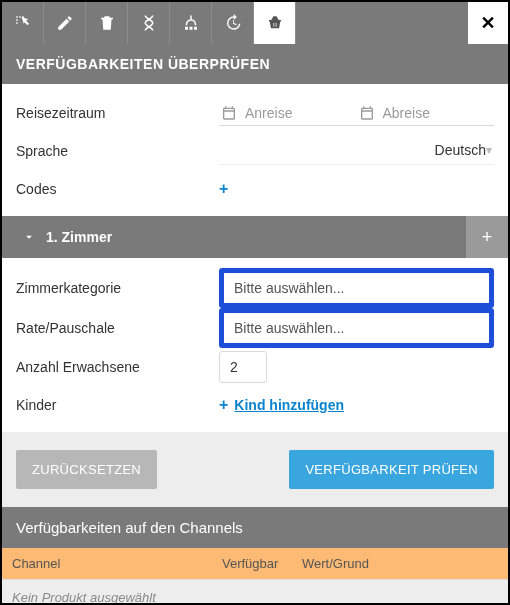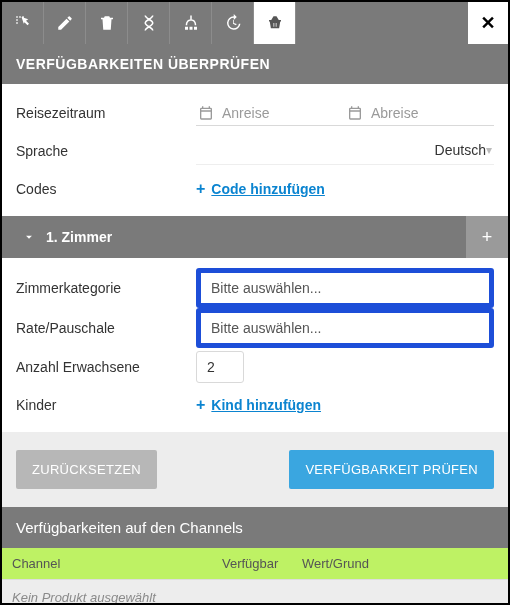--- a/index.html
+++ b/index.html
@@ -19,7 +19,7 @@
   .section { background: #fff; padding: 10px 14px 8px 14px; }
   .row { display: flex; align-items: center; min-height: 38px; gap: 10px; }
   .row .label { width: 170px; color: #333; font-size: 14px; }
-  .row .fields { flex: 1; display: flex; align-items: center; }
+  .row .fields { flex: 1; display: flex; align-items: center; margin-left: 23px; }
 
   .date-input { flex: 1; display: flex; align-items: center; border-bottom: 1px solid #d9d9d9; padding: 4px 2px; color: #9a9a9a; gap: 8px; }
   .date-input svg { width: 16px; height: 16px; fill: #9a9a9a; }

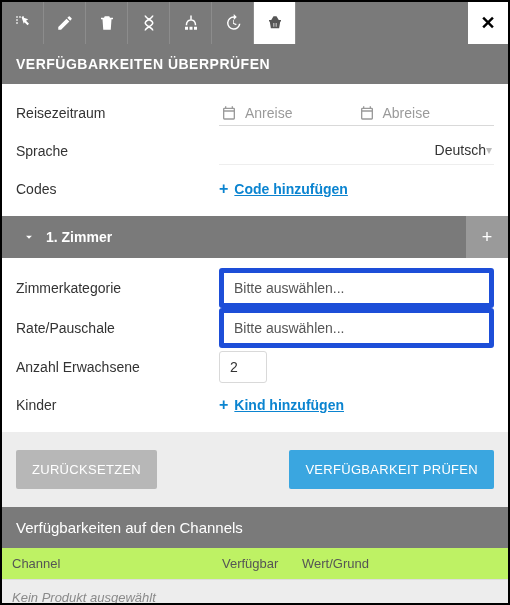--- a/index.html
+++ b/index.html
@@ -131,7 +131,6 @@
     <div class="fields">
       <span class="link-btn">
         <span class="plus">+</span>
-        <span style="text-decoration:underline">Code hinzufügen</span>
       </span>
     </div>
   </div>

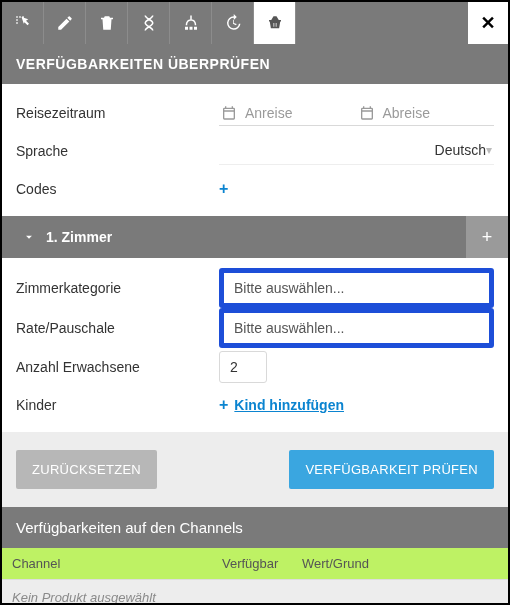--- a/index.html
+++ b/index.html
@@ -44,7 +44,7 @@
   .btn.primary { background:#3aa6e0; }
 
   .channels-title { background:#7a7a7a; color:#fff; padding:12px 14px; font-size:15px; }
-  .table-head { display:flex; background:#bef264; color:#555; font-size:13px; padding:8px 10px; border-bottom:1px solid #ddd; }
+  .table-head { display:flex; background:#fdba74; color:#555; font-size:13px; padding:8px 10px; border-bottom:1px solid #ddd; }
   .table-head .col1 { width:210px; }
   .table-head .col2 { width:80px; }
   .table-head .col3 { flex:1; }

